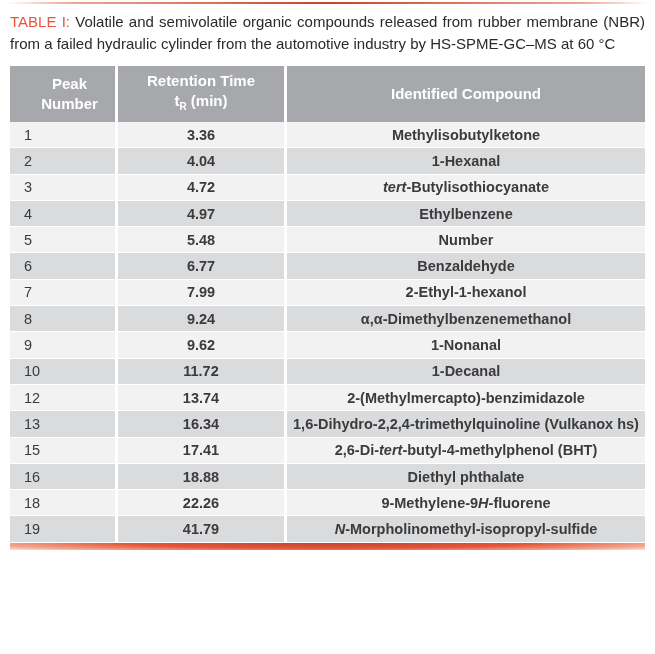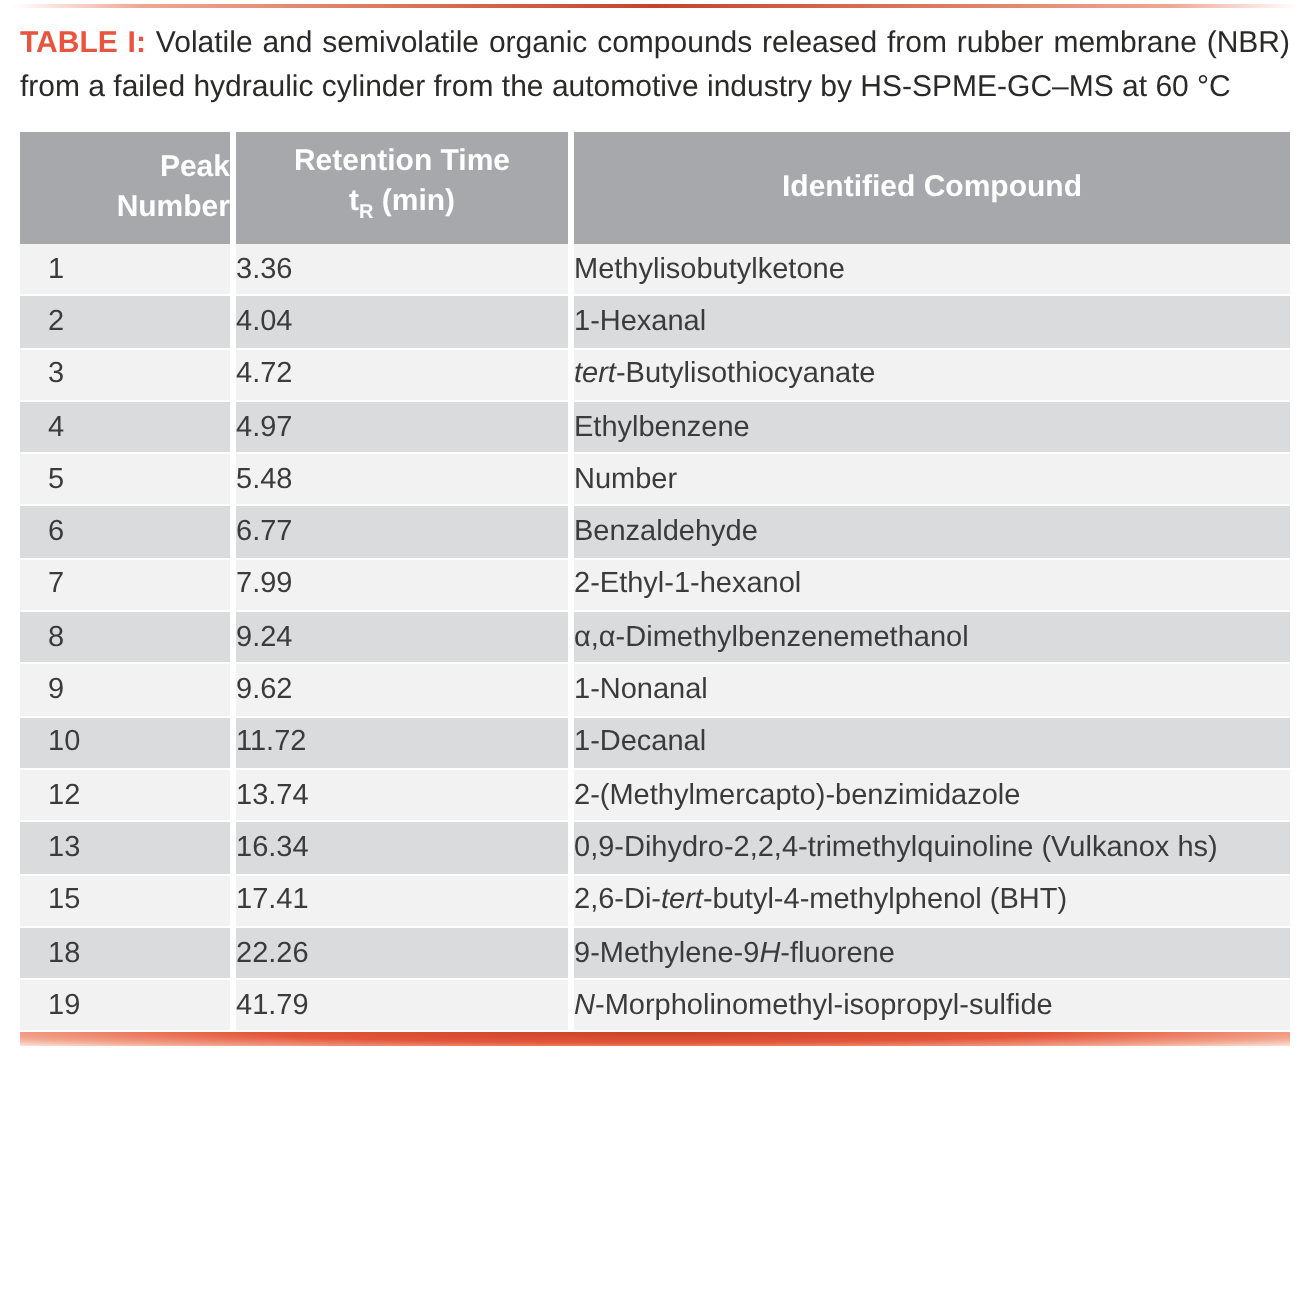--- a/index.html
+++ b/index.html
@@ -35,7 +35,7 @@
   }
   .caption-label {
     color: var(--accent, #e8543e);
-    font-weight: bold;
+    font-weight: normal;
   }
   table.data {
     margin: 0 10px;

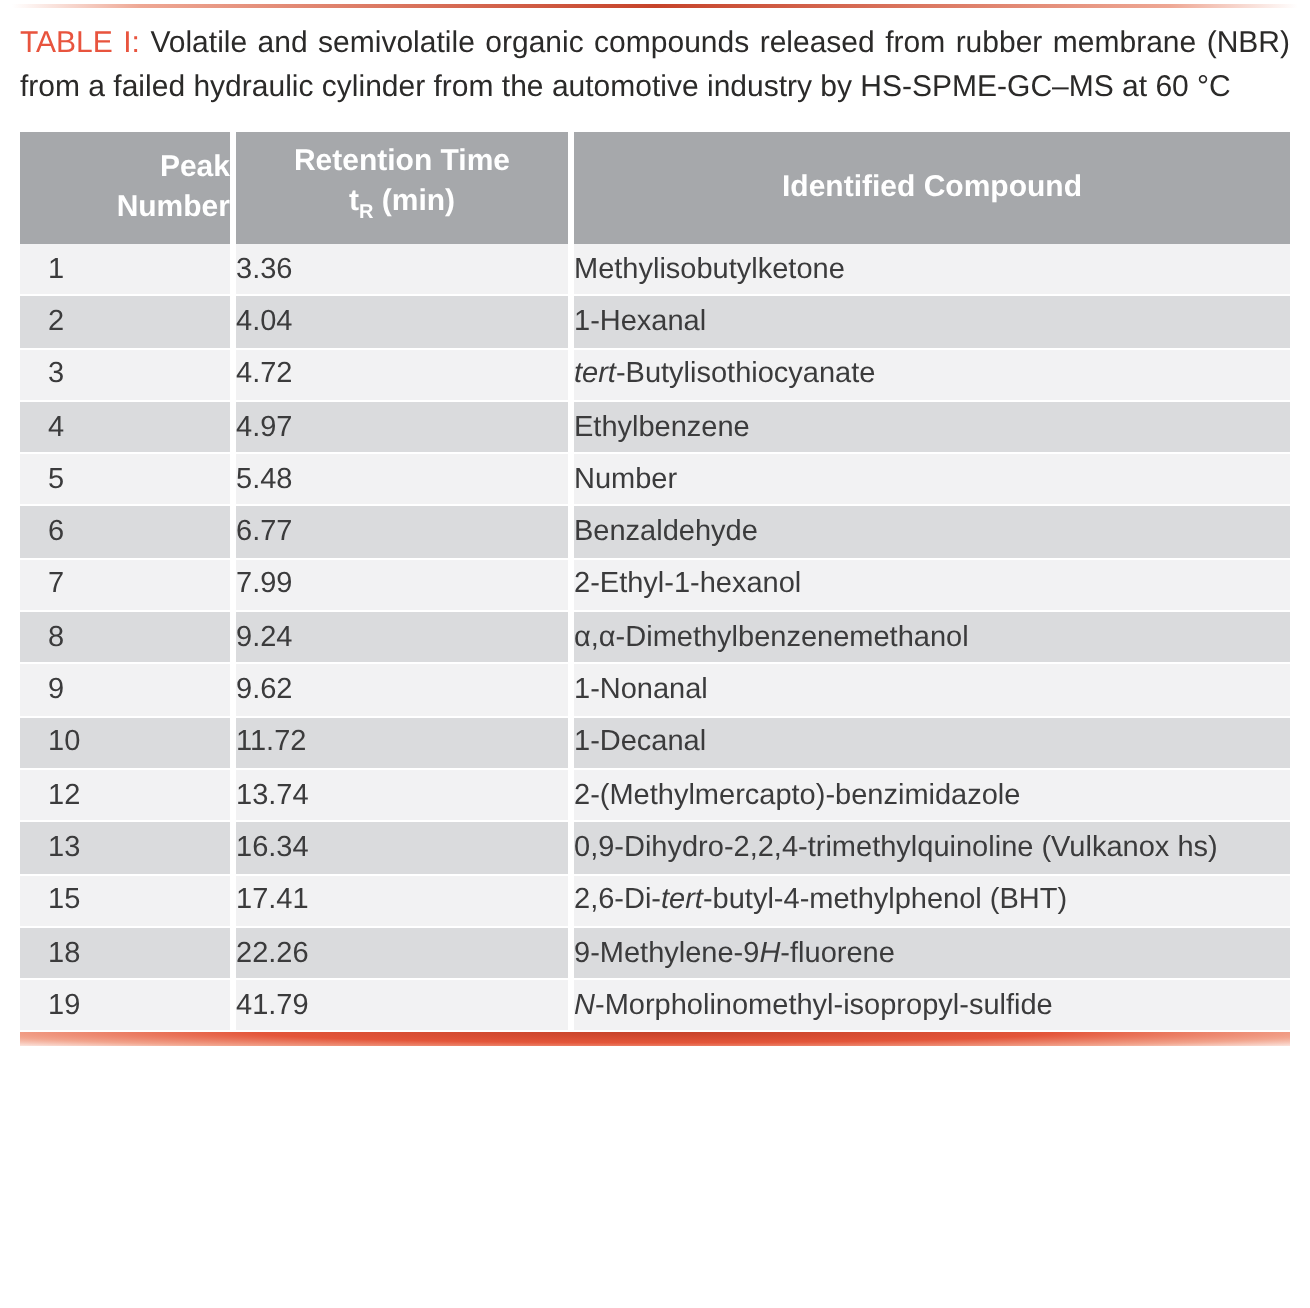--- a/index.html
+++ b/index.html
@@ -62,7 +62,7 @@
     padding: 0;
   }
   thead th.col-peak {
-    text-align: right;
+    text-align: center;
     padding-left: 14px;
   }
   thead th.col-rt, thead th.col-compound { text-align: center; }

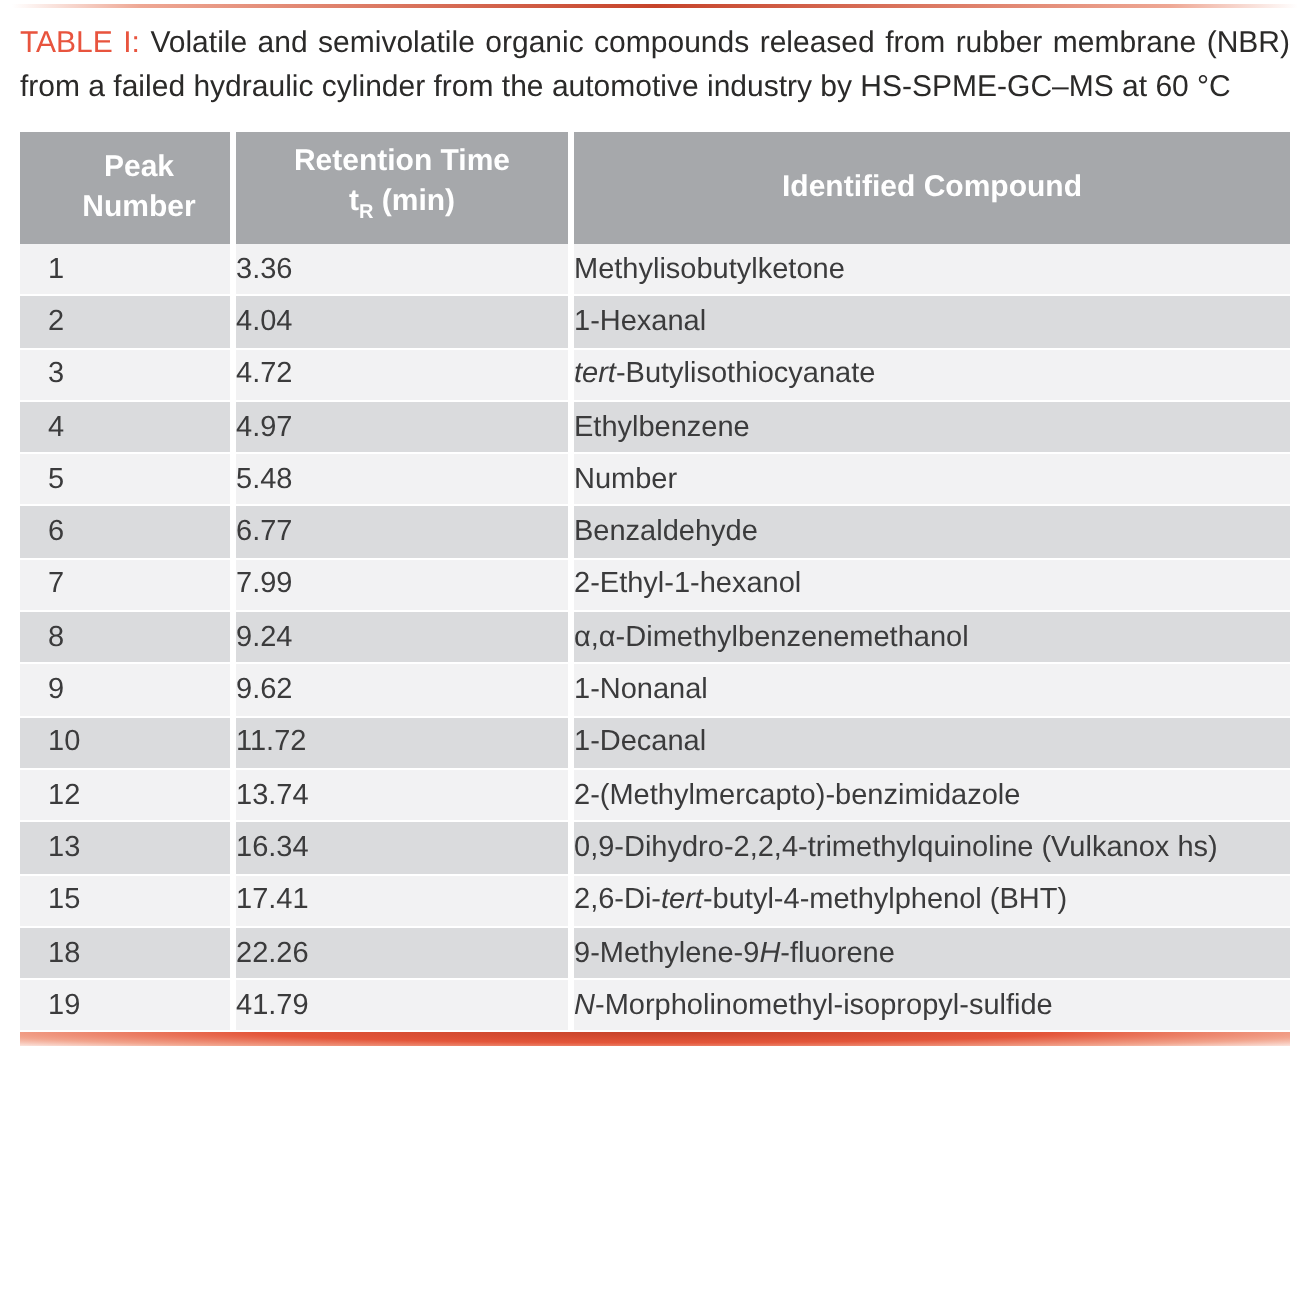--- a/index.html
+++ b/index.html
@@ -85,7 +85,7 @@
     text-align: left;
     padding-left: 14px;
   }
-  tbody td.cell-rt, tbody td.cell-compound { text-align: left; }
+  tbody td.cell-rt, tbody td.cell-compound { text-align: center; font-weight: bold; }
   .bottom-rule {
     margin: 0 10px;
     width: 635px;

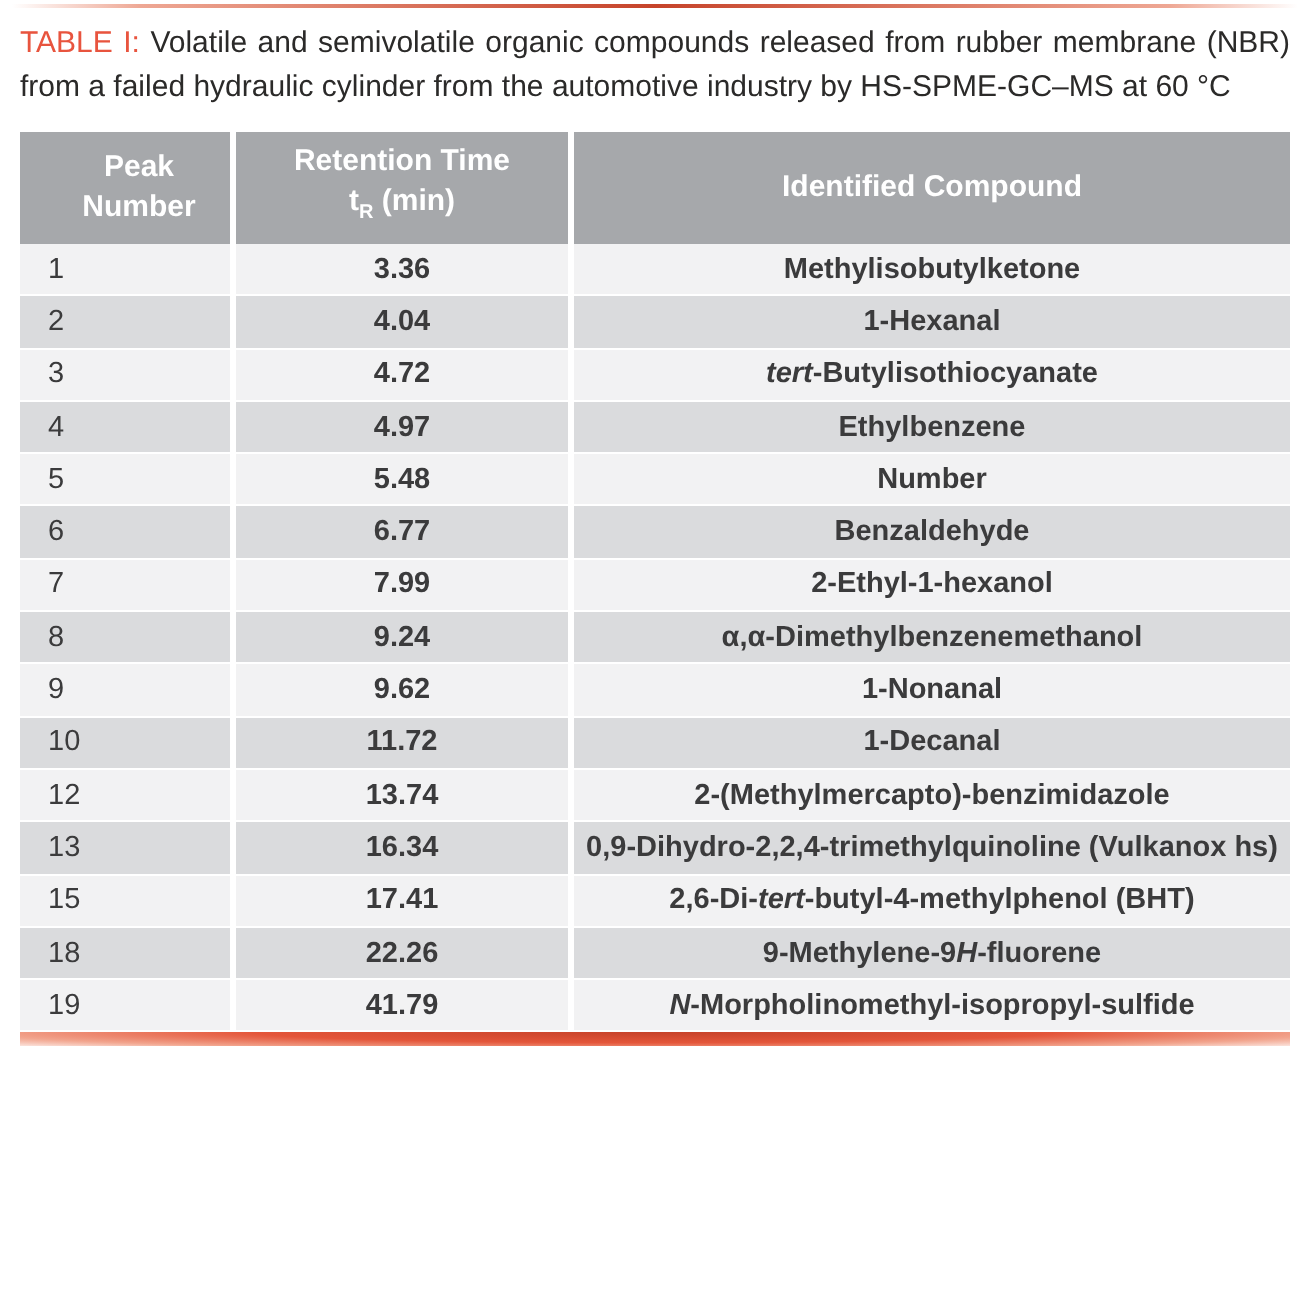--- a/index.html
+++ b/index.html
@@ -184,7 +184,7 @@
         <tr>
     <td class="cell-peak sep-r">13</td>
     <td class="cell-rt sep-r">16.34</td>
-    <td class="cell-compound"><span>0,9-Dihydro-2,2,4-trimethylquinoline (Vulkanox hs)</span></td>
+    <td class="cell-compound"><span>1,6-Dihydro-2,2,4-trimethylquinoline (Vulkanox hs)</span></td>
   </tr>
         <tr>
     <td class="cell-peak sep-r">15</td>

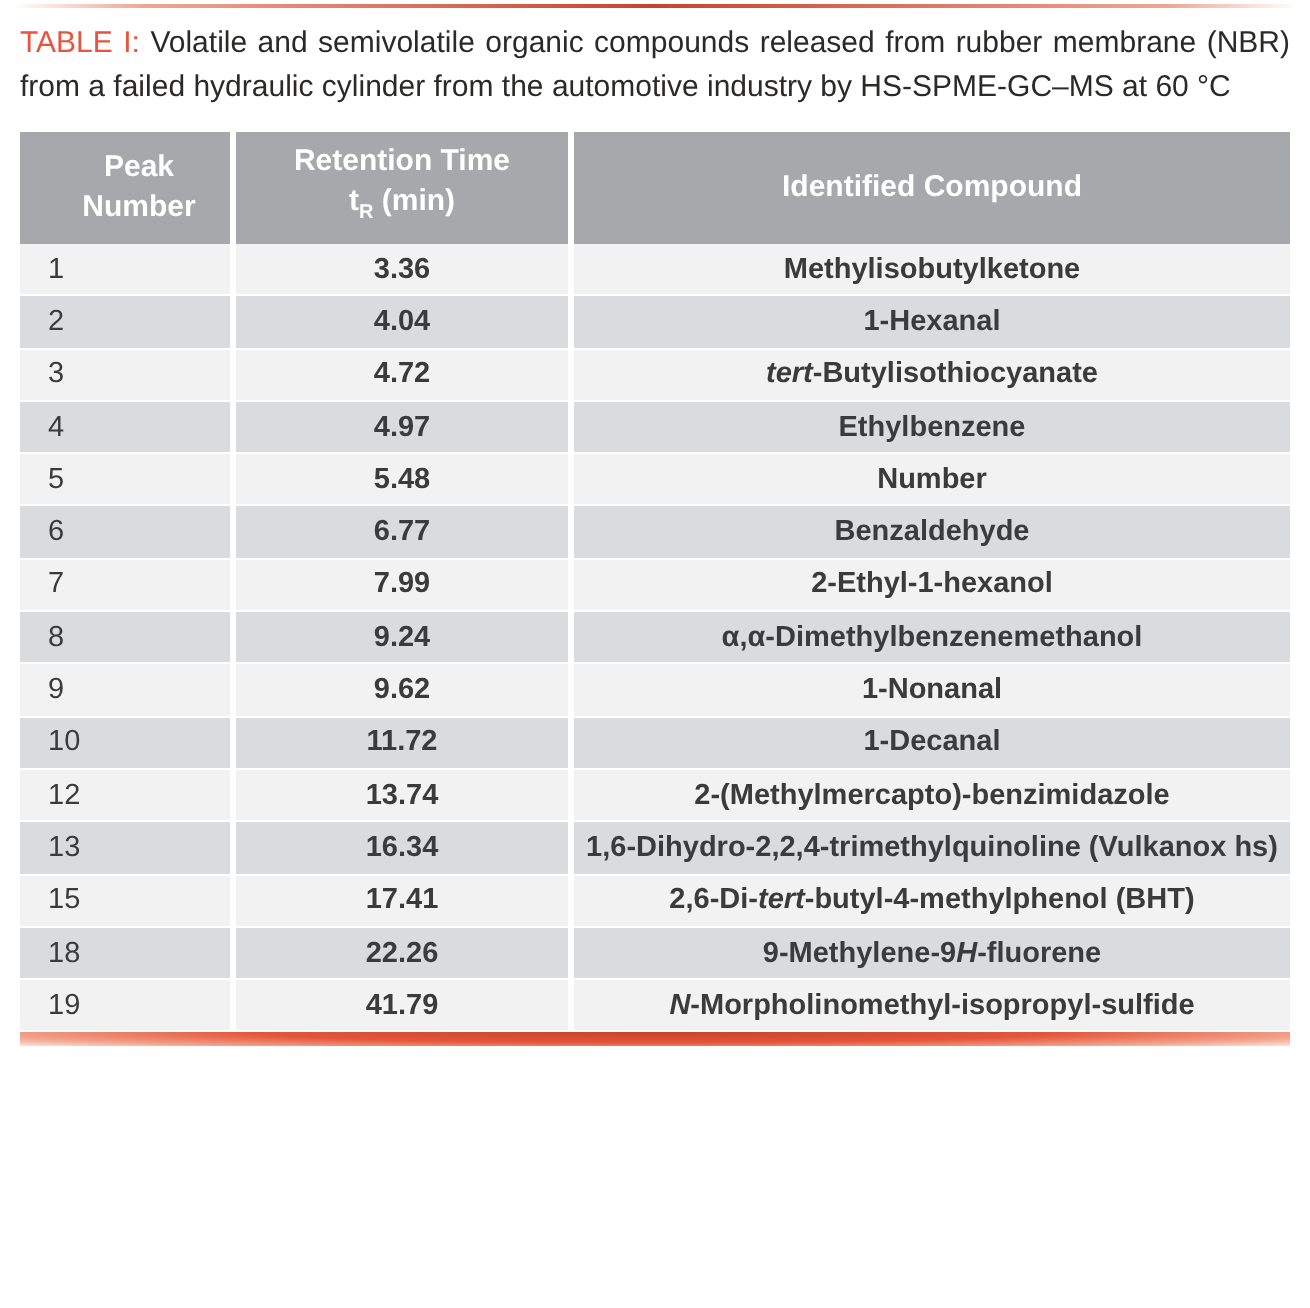--- a/index.html
+++ b/index.html
@@ -192,6 +192,11 @@
     <td class="cell-compound"><span>2,6-Di-</span><i>tert</i><span>-butyl-4-methylphenol (BHT)</span></td>
   </tr>
         <tr>
+    <td class="cell-peak sep-r">16</td>
+    <td class="cell-rt sep-r">18.88</td>
+    <td class="cell-compound"><span>Diethyl phthalate</span></td>
+  </tr>
+        <tr>
     <td class="cell-peak sep-r">18</td>
     <td class="cell-rt sep-r">22.26</td>
     <td class="cell-compound"><span>9-Methylene-9</span><i>H</i><span>-fluorene</span></td>

